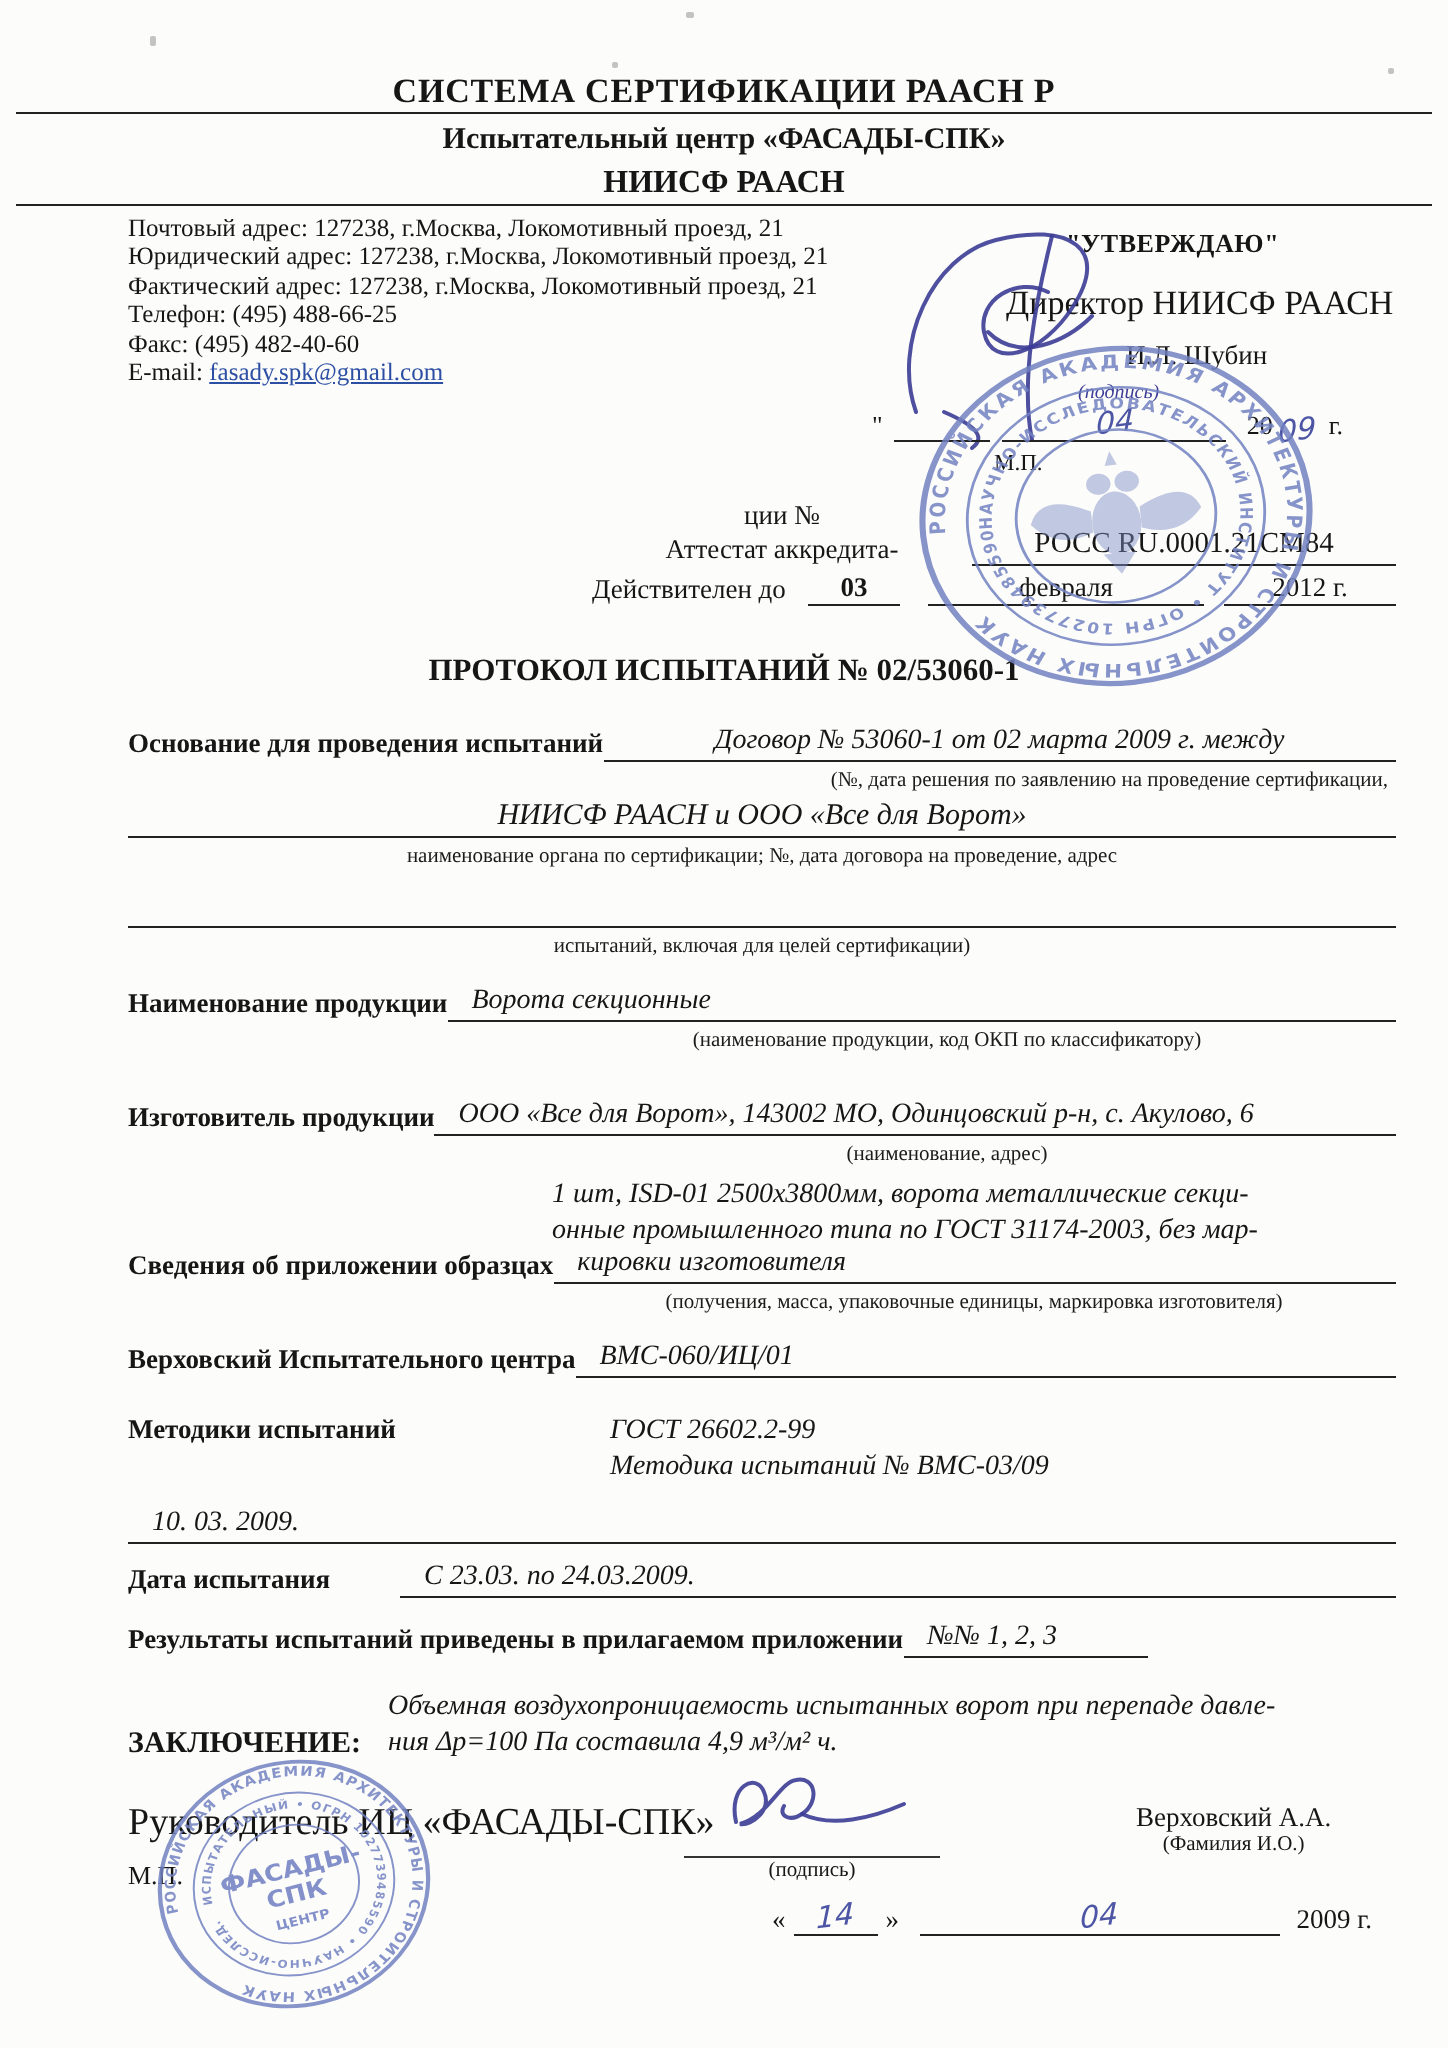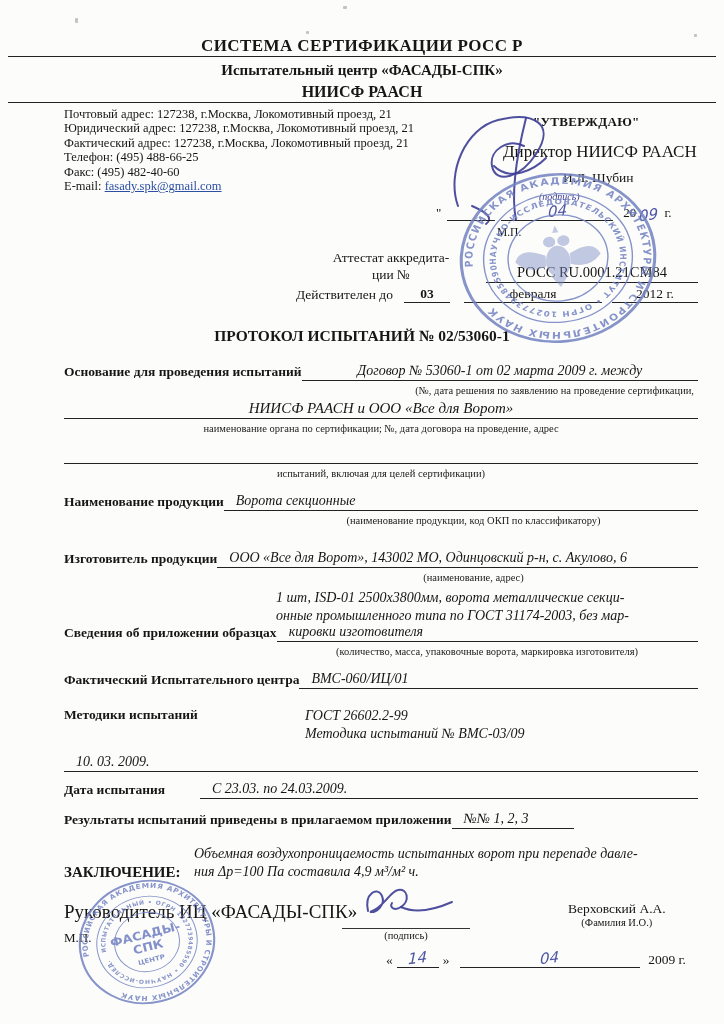--- a/index.html
+++ b/index.html
@@ -97,7 +97,7 @@
   <div class="speck" style="left:694px;top:34px;width:3px;height:3px;"></div>
 
   <div class="bleed">
-    <div class="sys-title">СИСТЕМА СЕРТИФИКАЦИИ РОСС Р</div>
+    <div class="sys-title">СИСТЕМА СЕРТИФИКАЦИИ РААСН Р</div>
   </div>
   <div class="hr"></div>
   <div class="bleed">

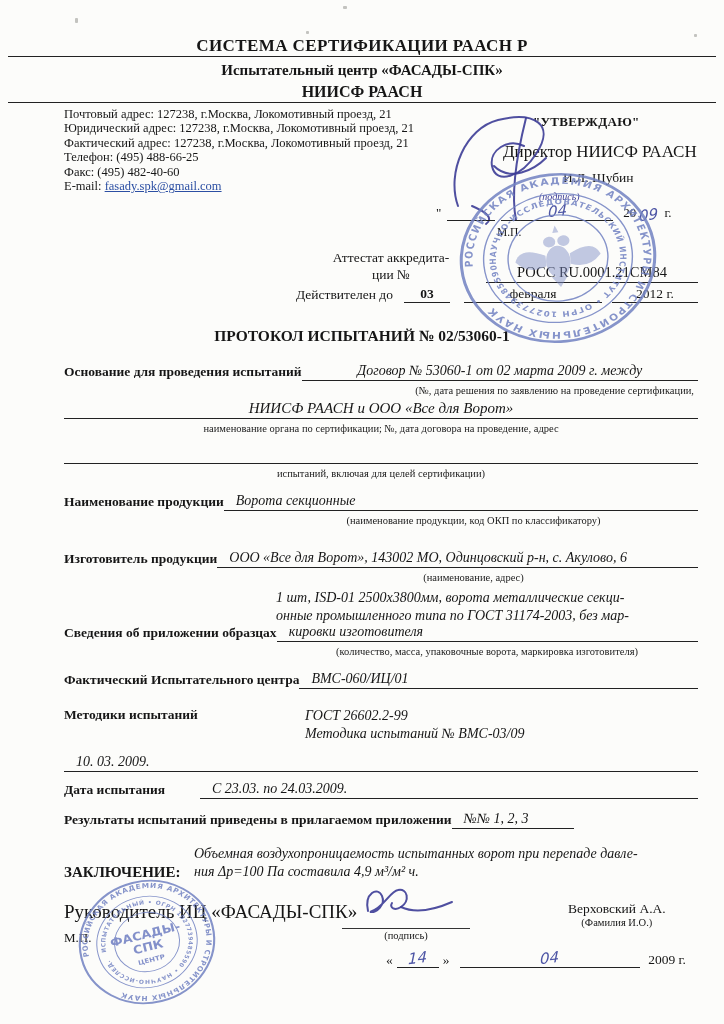--- a/index.html
+++ b/index.html
@@ -164,8 +164,8 @@
   <div class="acc">
     <div class="acc-row">
       <div class="acc-label">
+        <div>ции №</div>
         <div>Аттестат аккредита-</div>
-        <div>ции №</div>
       </div>
       <div class="acc-num">РОСС RU.0001.21СМ84</div>
     </div>

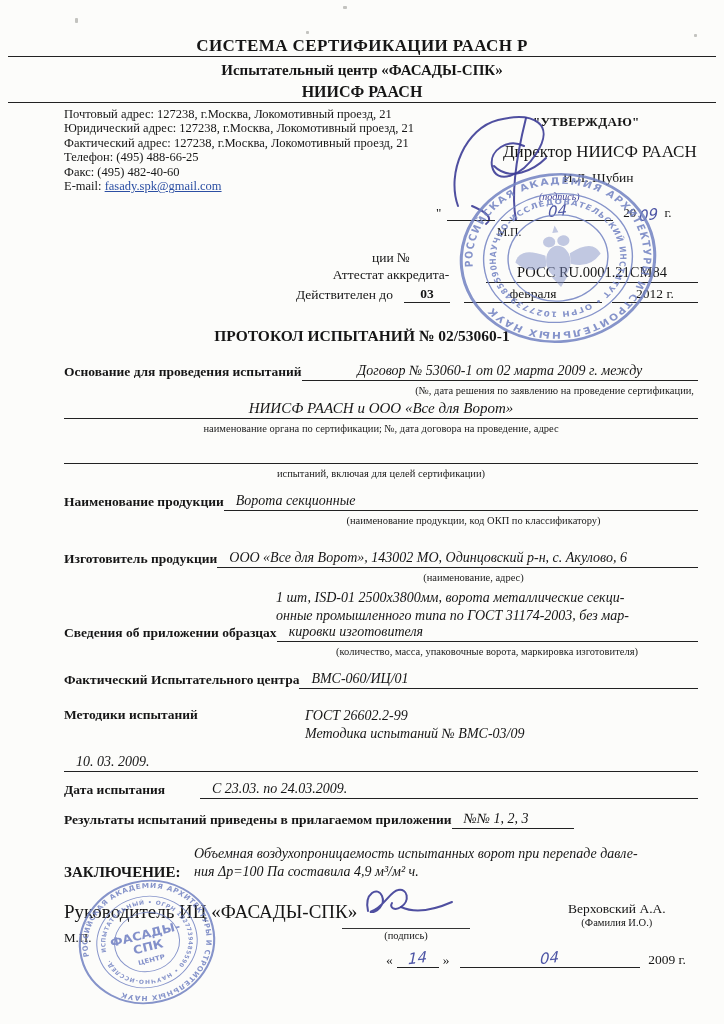--- a/index.html
+++ b/index.html
@@ -211,7 +211,7 @@
     <div class="flabel">Сведения об приложении образцах</div>
     <div class="fval">кировки изготовителя</div>
   </div>
-  <div class="fnote mt4" style="margin-left:212px;text-align:center;">(количество, масса, упаковочные ворота, маркировка изготовителя)</div>
+  <div class="fnote mt4" style="margin-left:212px;text-align:center;">(получения, масса, упаковочные единицы, маркировка изготовителя)</div>
 
   <div class="frow mt14">
     <div class="flabel">Фактический Испытательного центра</div>

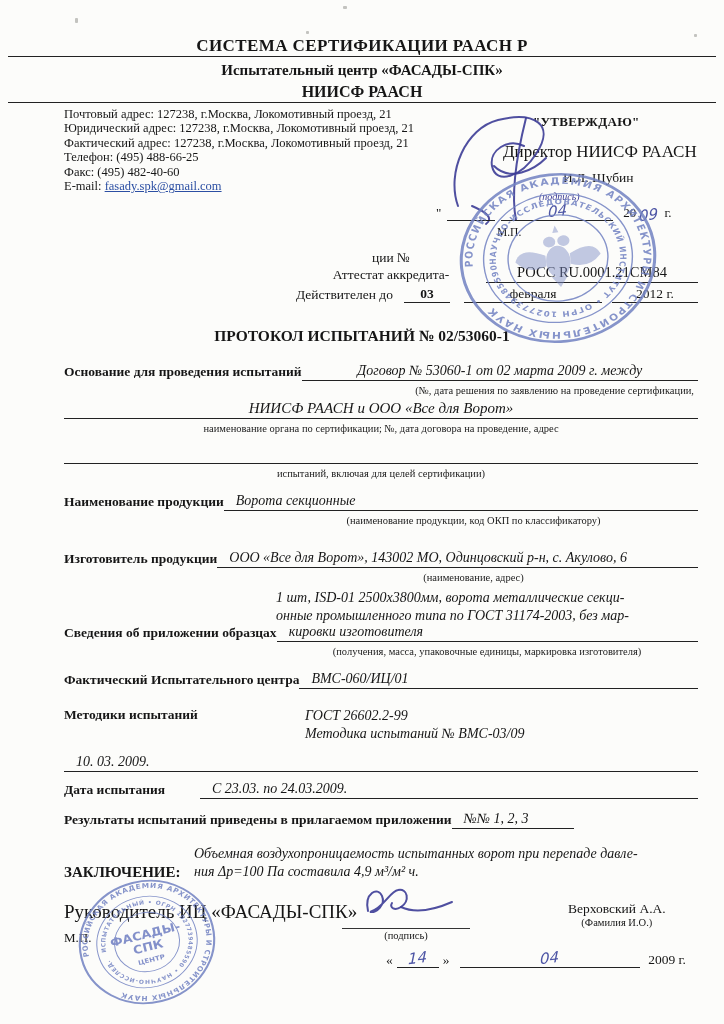--- a/index.html
+++ b/index.html
@@ -214,7 +214,7 @@
   <div class="fnote mt4" style="margin-left:212px;text-align:center;">(получения, масса, упаковочные единицы, маркировка изготовителя)</div>
 
   <div class="frow mt14">
-    <div class="flabel">Фактический Испытательного центра</div>
+    <div class="flabel">Верховский Испытательного центра</div>
     <div class="fval">ВМС-060/ИЦ/01</div>
   </div>
 

